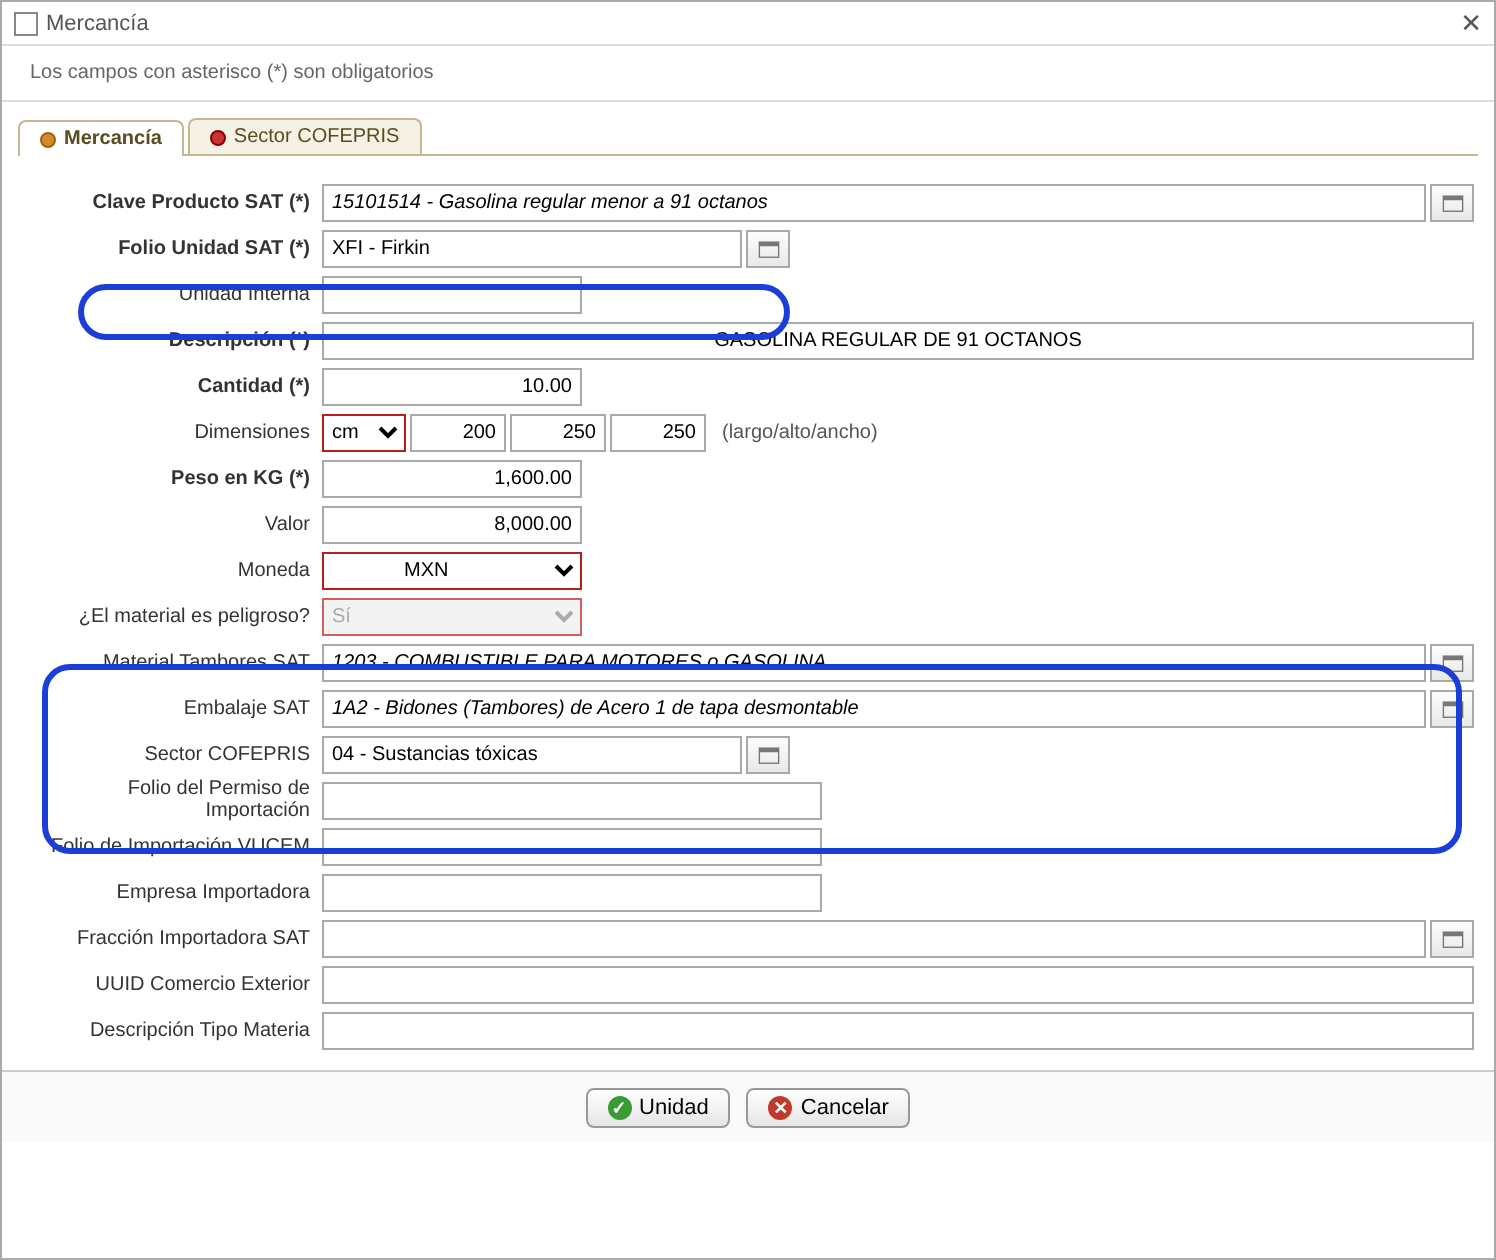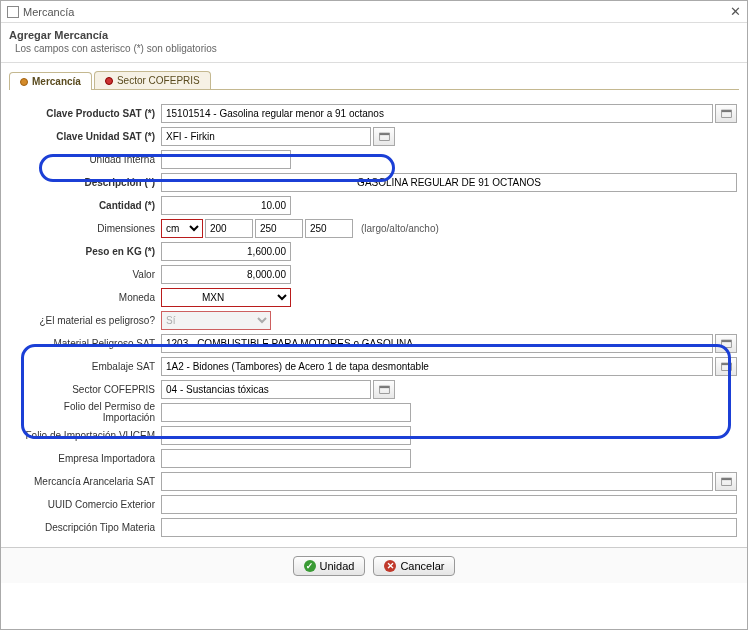--- a/index.html
+++ b/index.html
@@ -69,7 +69,6 @@
   </div>
 
   <div class="header">
-    <div class="header-title">Agregar Mercancía</div>
     <div class="header-sub">Los campos con asterisco (*) son obligatorios</div>
   </div>
   <div class="divider"></div>

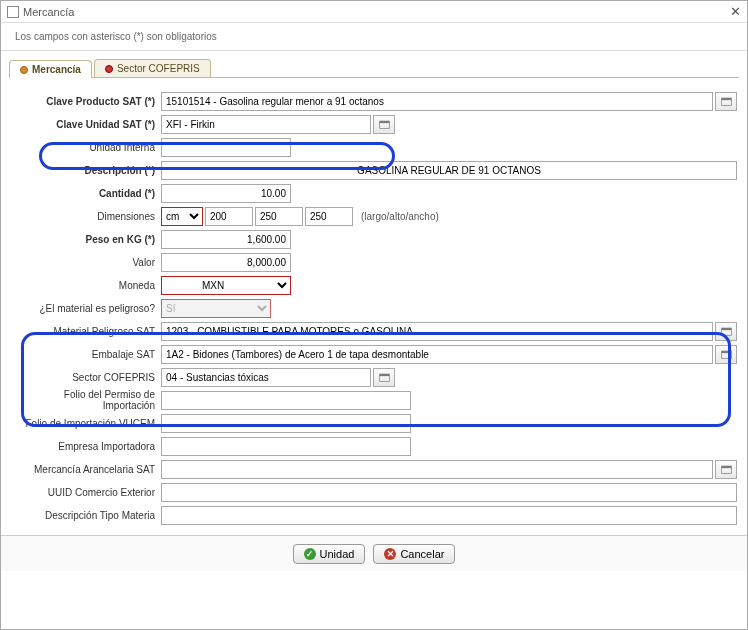--- a/index.html
+++ b/index.html
@@ -31,7 +31,7 @@
 
 input[type=text] { font-size: 10px; height: 19px; border: 1px solid #a9a9a9; padding: 0 4px; background: #fff; }
 input[type=text].wfull { flex: 1; text-align: center; }
-input[type=text].wlookup { flex: 1; }
+input[type=text].wlookup { flex: 1; font-style: italic; }
 input.num { text-align: right; width: 130px; }
 input.dim { width: 48px; text-align: left; }
 select { font-size: 10px; height: 19px; border: 1px solid #b91c1c; background: #fff; }

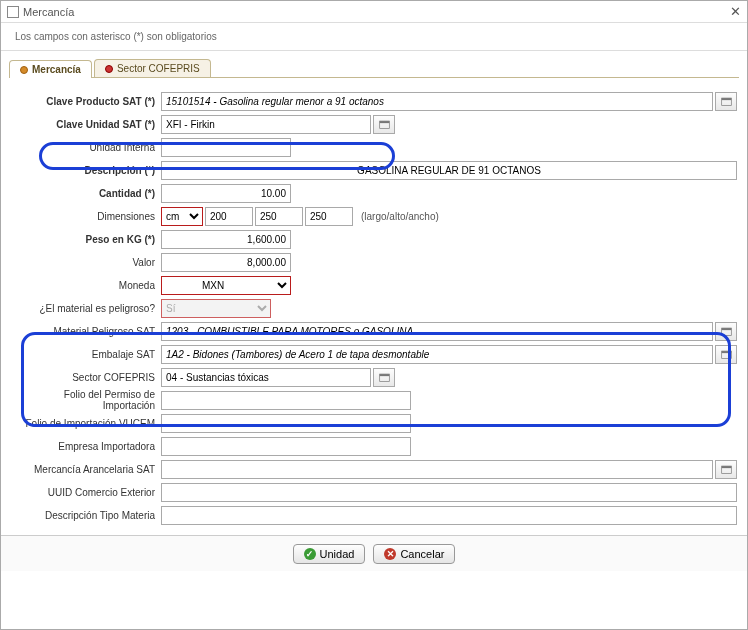--- a/index.html
+++ b/index.html
@@ -101,7 +101,7 @@
       </div>
 
       <div class="row">
-        <div class="lbl"><b>Clave Unidad SAT (*)</b></div>
+        <div class="lbl"><b>Folio Unidad SAT (*)</b></div>
         <div class="fld">
           <input type="text" style="width: 210px;" value="XFI - Firkin">
           <span class="lookup-btn">

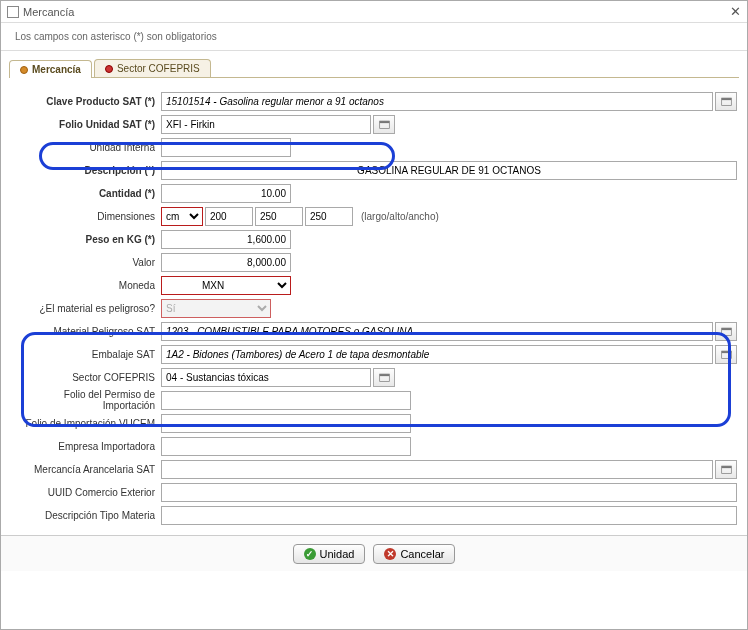--- a/index.html
+++ b/index.html
@@ -33,7 +33,7 @@
 input[type=text].wfull { flex: 1; text-align: center; }
 input[type=text].wlookup { flex: 1; font-style: italic; }
 input.num { text-align: right; width: 130px; }
-input.dim { width: 48px; text-align: left; }
+input.dim { width: 48px; text-align: right; }
 select { font-size: 10px; height: 19px; border: 1px solid #b91c1c; background: #fff; }
 select.cur { width: 130px; padding-left: 36px; }
 select.dimunit { width: 42px; }

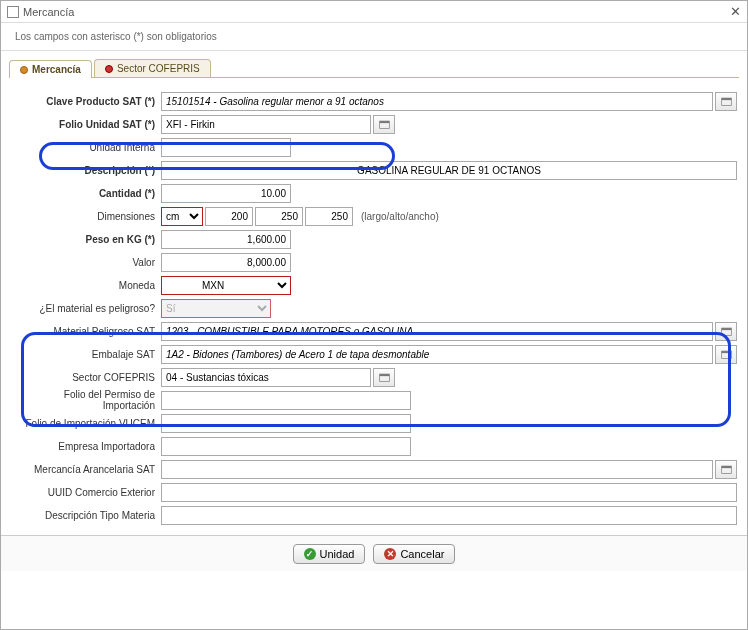--- a/index.html
+++ b/index.html
@@ -37,7 +37,7 @@
 select { font-size: 10px; height: 19px; border: 1px solid #b91c1c; background: #fff; }
 select.cur { width: 130px; padding-left: 36px; }
 select.dimunit { width: 42px; }
-select.si { width: 110px; background: #efefef; color: #888; }
+select.si { width: 130px; background: #efefef; color: #888; }
 
 .lookup-btn { width: 22px; height: 19px; border: 1px solid #a9a9a9; background: linear-gradient(#fdfdfd,#e8e8e8); display: inline-flex; align-items: center; justify-content: center; cursor: pointer; }
 .lookup-btn svg { width: 11px; height: 11px; }

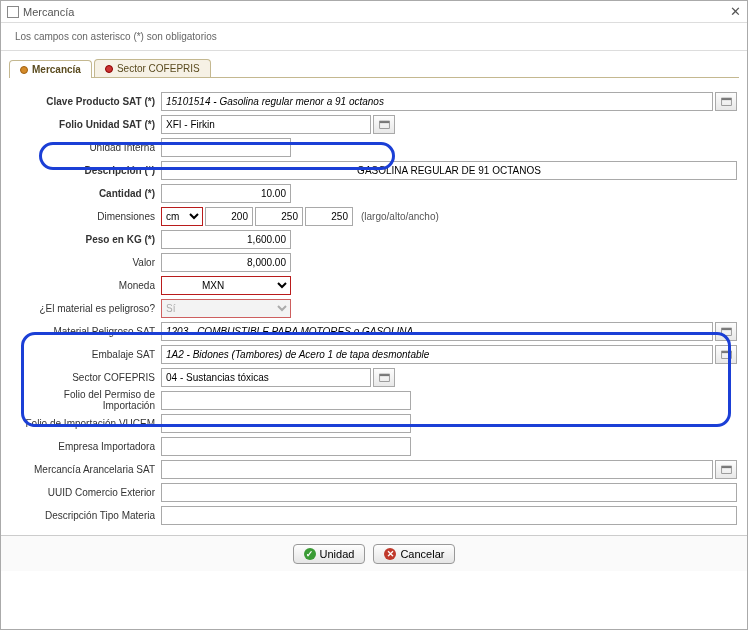--- a/index.html
+++ b/index.html
@@ -174,7 +174,7 @@
       </div>
 
       <div class="row">
-        <div class="lbl">Material Peligroso SAT</div>
+        <div class="lbl">Material Tambores SAT</div>
         <div class="fld">
           <input type="text" class="wlookup" value="1203 - COMBUSTIBLE PARA MOTORES o GASOLINA" style="">
           <span class="lookup-btn">

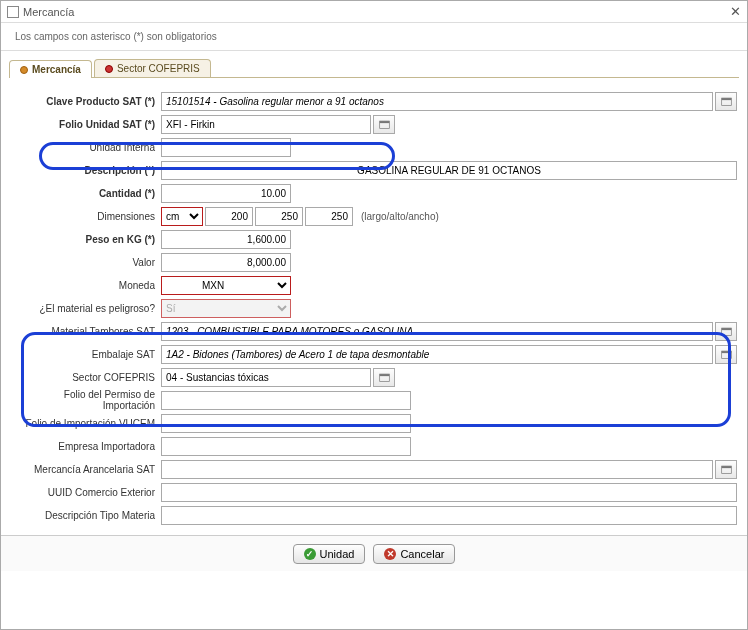--- a/index.html
+++ b/index.html
@@ -234,7 +234,7 @@
       </div>
 
       <div class="row">
-        <div class="lbl">Mercancía Arancelaria SAT</div>
+        <div class="lbl">Fracción Importadora SAT</div>
         <div class="fld">
           <input type="text" class="wlookup" value="" style="">
           <span class="lookup-btn">

